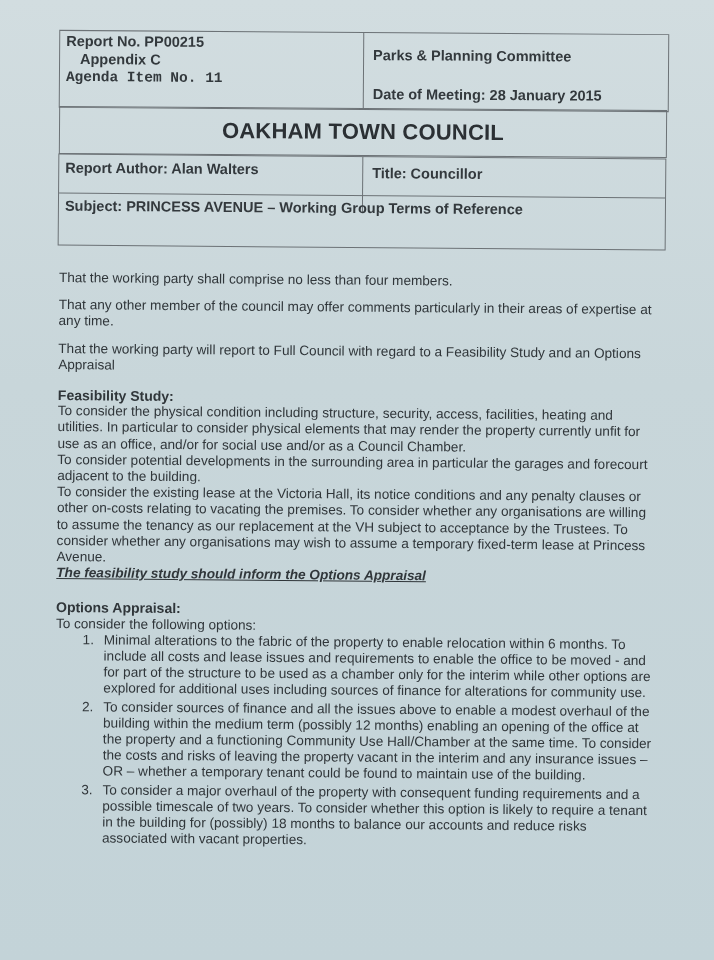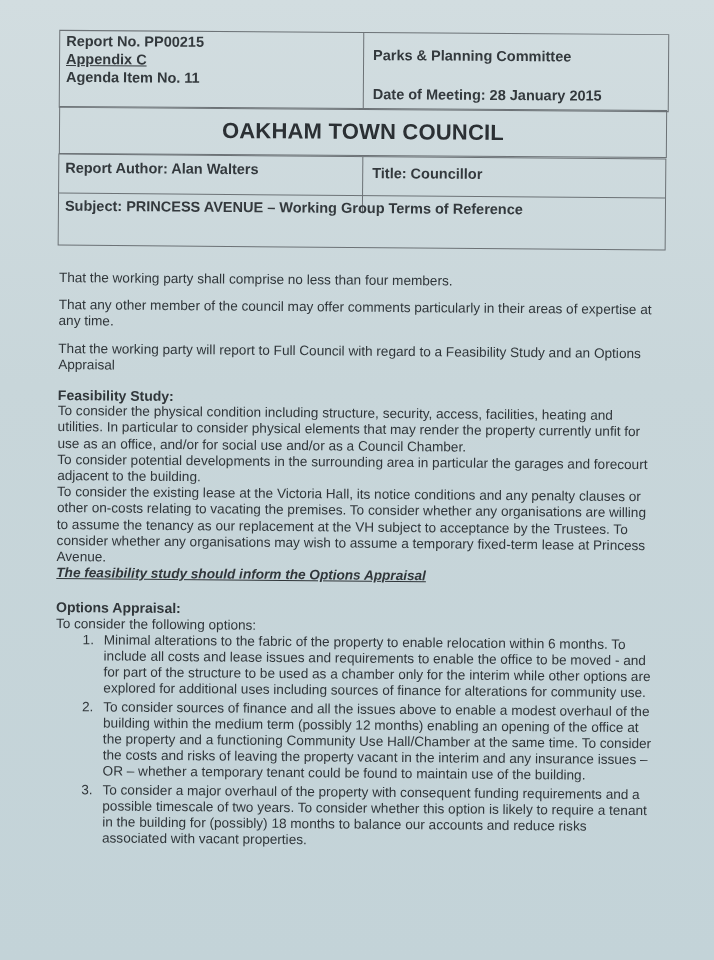--- a/index.html
+++ b/index.html
@@ -36,7 +36,7 @@
   <div class="box hdr1">
     <div class="divider"></div>
     <span class="cell-text" style="left:6px;top:2px;text-align:center;">Report No. PP00215</span>
-    <span class="cell-text" style="left:6px;top:20px;text-decoration:underline;">Appendix C</span>
+    <span class="cell-text" style="left:20px;top:20px;">Appendix C</span>
     <span class="cell-text" style="left:6px;top:38px;">Agenda Item No. 11</span>
     <span class="cell-text" style="left:313px;top:14px;">Parks &amp; Planning Committee</span>
     <span class="cell-text" style="left:313px;top:53px;">Date of Meeting: 28 January 2015</span>

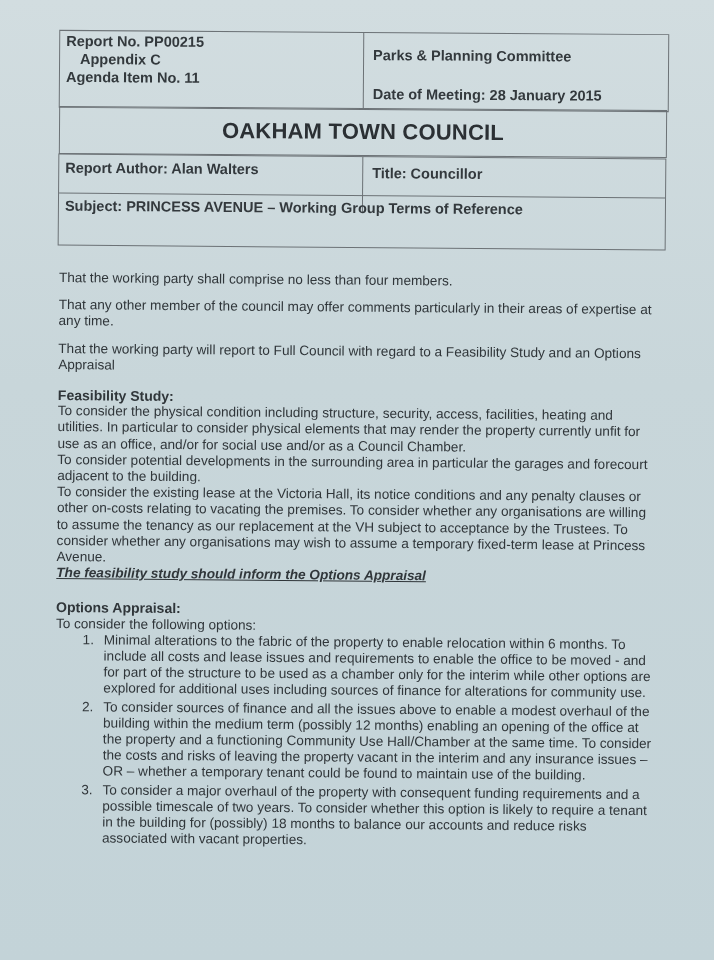--- a/index.html
+++ b/index.html
@@ -37,7 +37,7 @@
     <div class="divider"></div>
     <span class="cell-text" style="left:6px;top:2px;text-align:center;">Report No. PP00215</span>
     <span class="cell-text" style="left:20px;top:20px;">Appendix C</span>
-    <span class="cell-text" style="left:6px;top:38px;">Agenda Item No. 11</span>
+    <span class="cell-text" style="left:6px;top:38px;font-family:Liberation Mono, monospace;">Agenda Item No. 11</span>
     <span class="cell-text" style="left:313px;top:14px;">Parks &amp; Planning Committee</span>
     <span class="cell-text" style="left:313px;top:53px;">Date of Meeting: 28 January 2015</span>
   </div>

